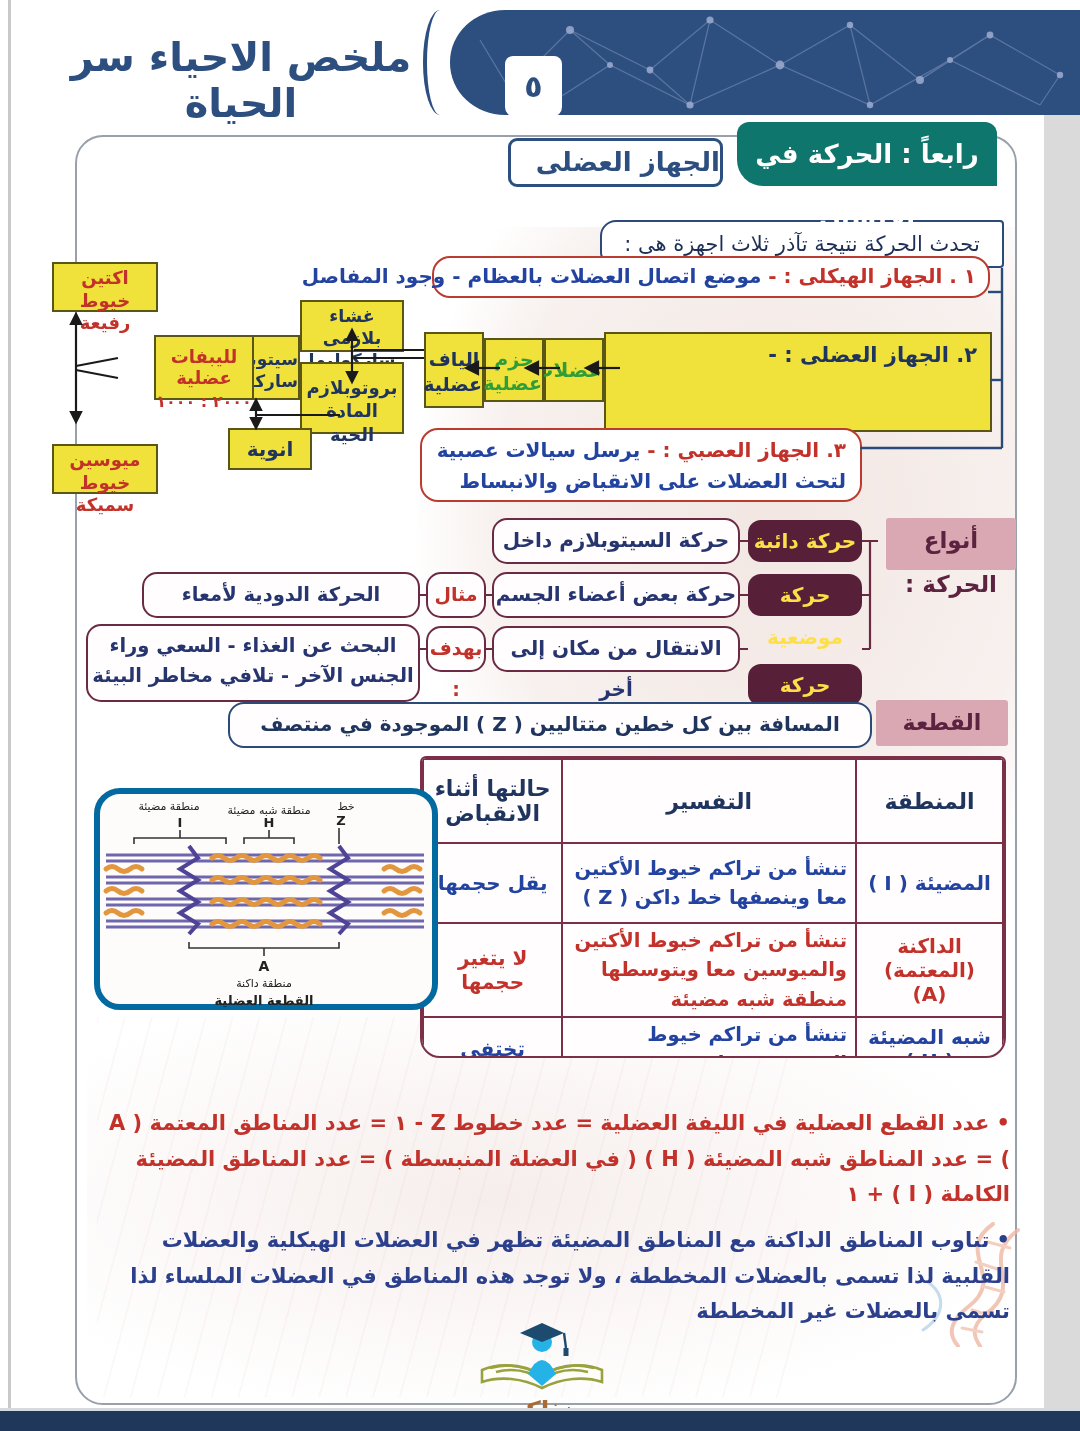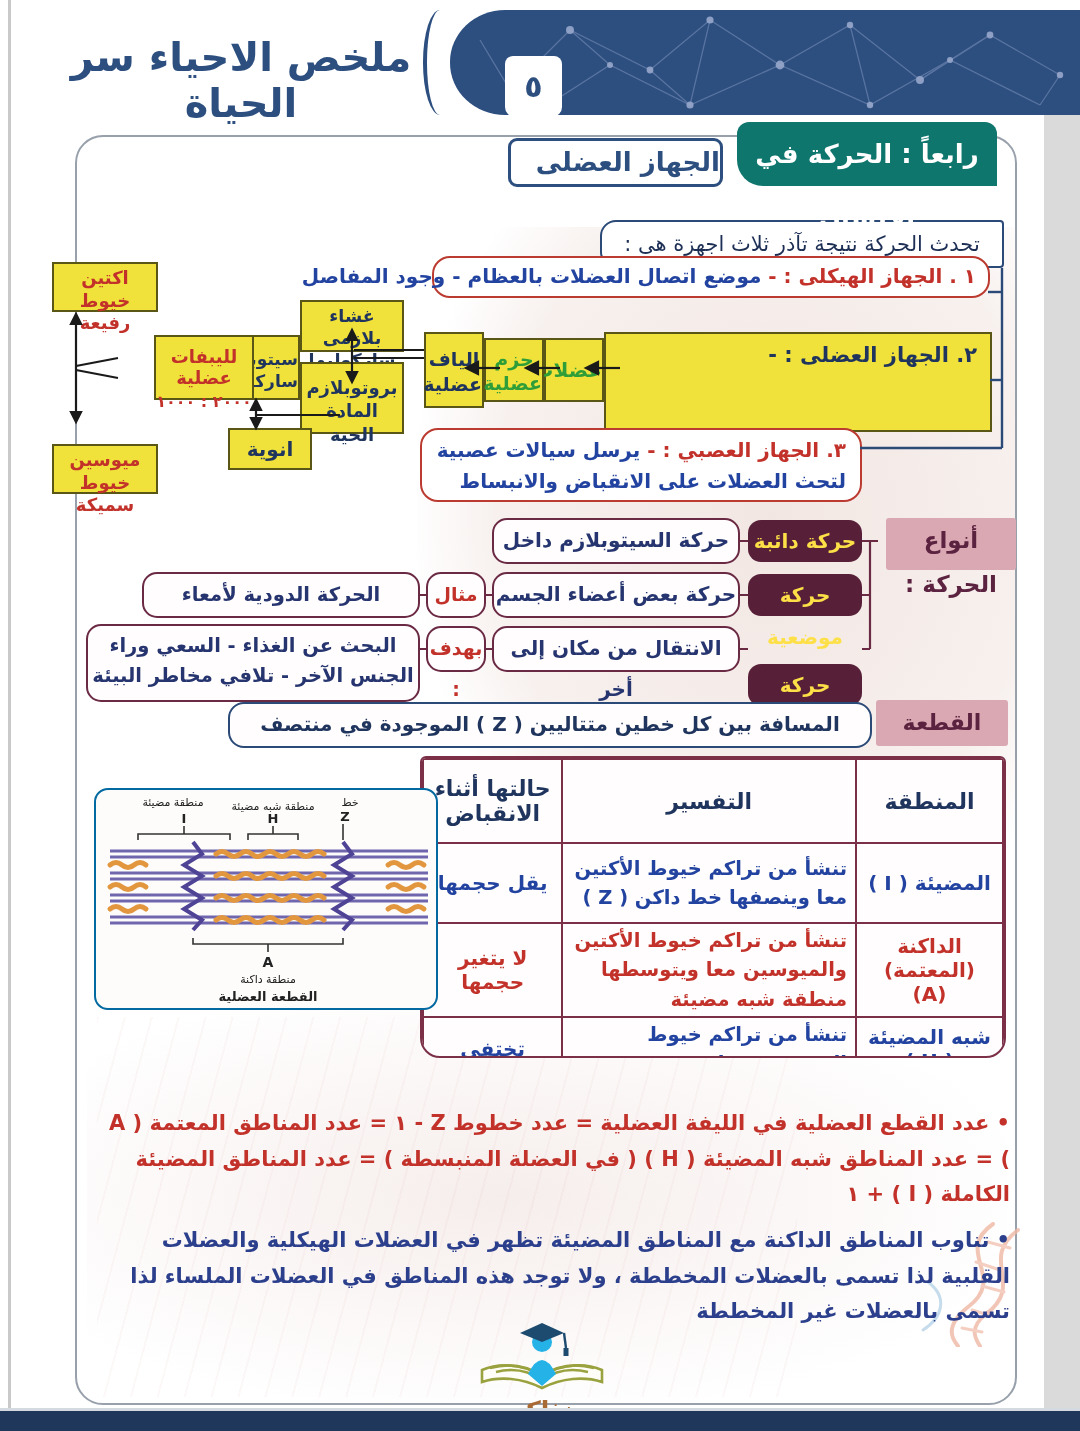--- a/index.html
+++ b/index.html
@@ -95,8 +95,8 @@
   .cell-exp{text-align:right;font-size:19.5px;font-weight:bold;width:298px;padding:2px 12px;line-height:1.5;}
   .cell-state{text-align:center;font-size:20px;font-weight:bold;width:140px;}
   .c-blue{color:#2343a0;} .c-red{color:#c2322a;}
-  .sa-diagram{left:94px;top:788px;width:344px;height:222px;background:#fdfcfb;border:2px solid #0369a1;
-    border-radius:14px;z-index:2;}
+  .sa-diagram{left:94px;top:788px;width:344px;height:222px;background:#fdfcfb;border:6px solid #0369a1;
+    border-radius:26px;z-index:2;}
 
   
   .notes{left:95px;top:1106px;width:915px;z-index:2;font-weight:bold;font-size:21px;line-height:1.7;text-align:right;}

